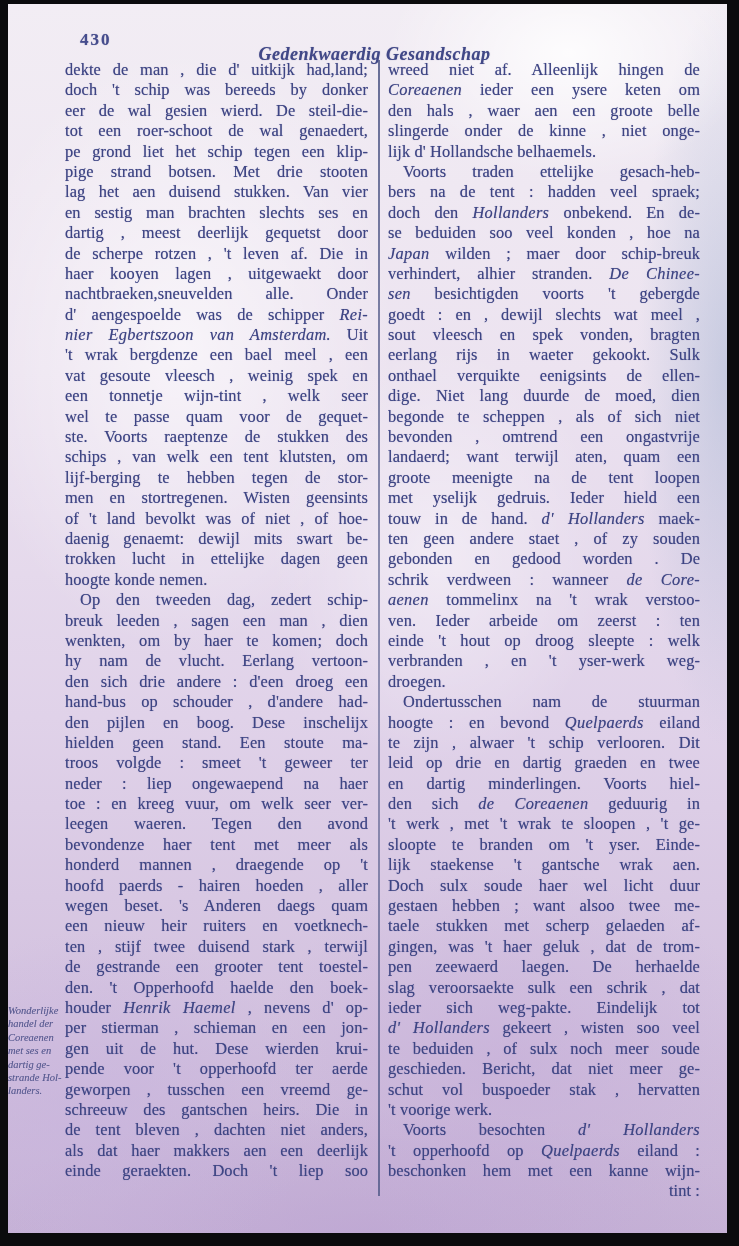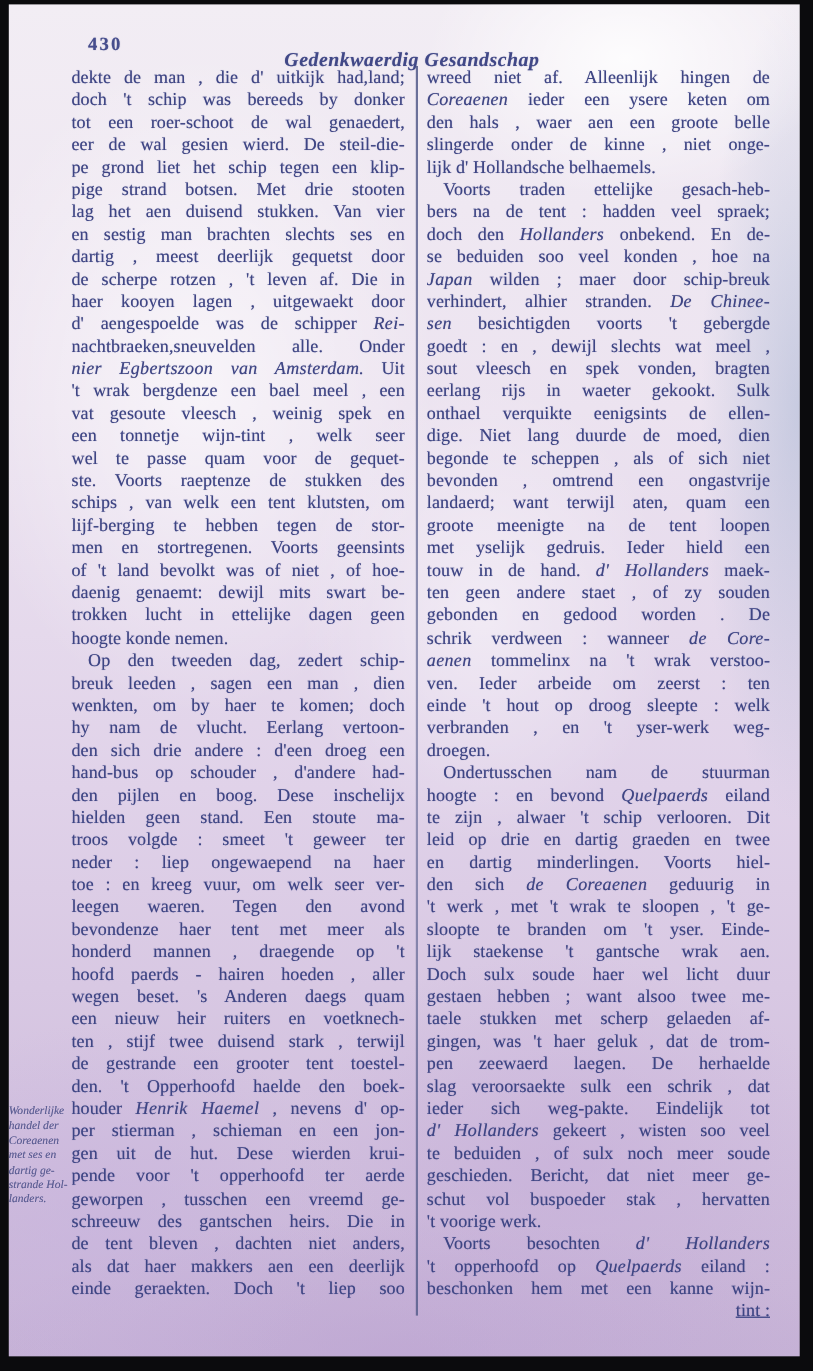--- a/index.html
+++ b/index.html
@@ -68,8 +68,8 @@
   <div class="col col-left">
       <div class="line"><span>dekte de man , die d' uitkijk had,land;</span></div>
       <div class="line"><span>doch 't schip was bereeds by donker</span></div>
+      <div class="line"><span>eer de wal gesien wierd.  De steil-die-</span></div>
       <div class="line"><span>tot een roer-schoot de wal genaedert,</span></div>
-      <div class="line"><span>eer de wal gesien wierd.  De steil-die-</span></div>
       <div class="line"><span>pe grond liet het schip tegen een klip-</span></div>
       <div class="line"><span>pige strand botsen.  Met drie stooten</span></div>
       <div class="line"><span>lag het aen duisend stukken.  Van vier</span></div>

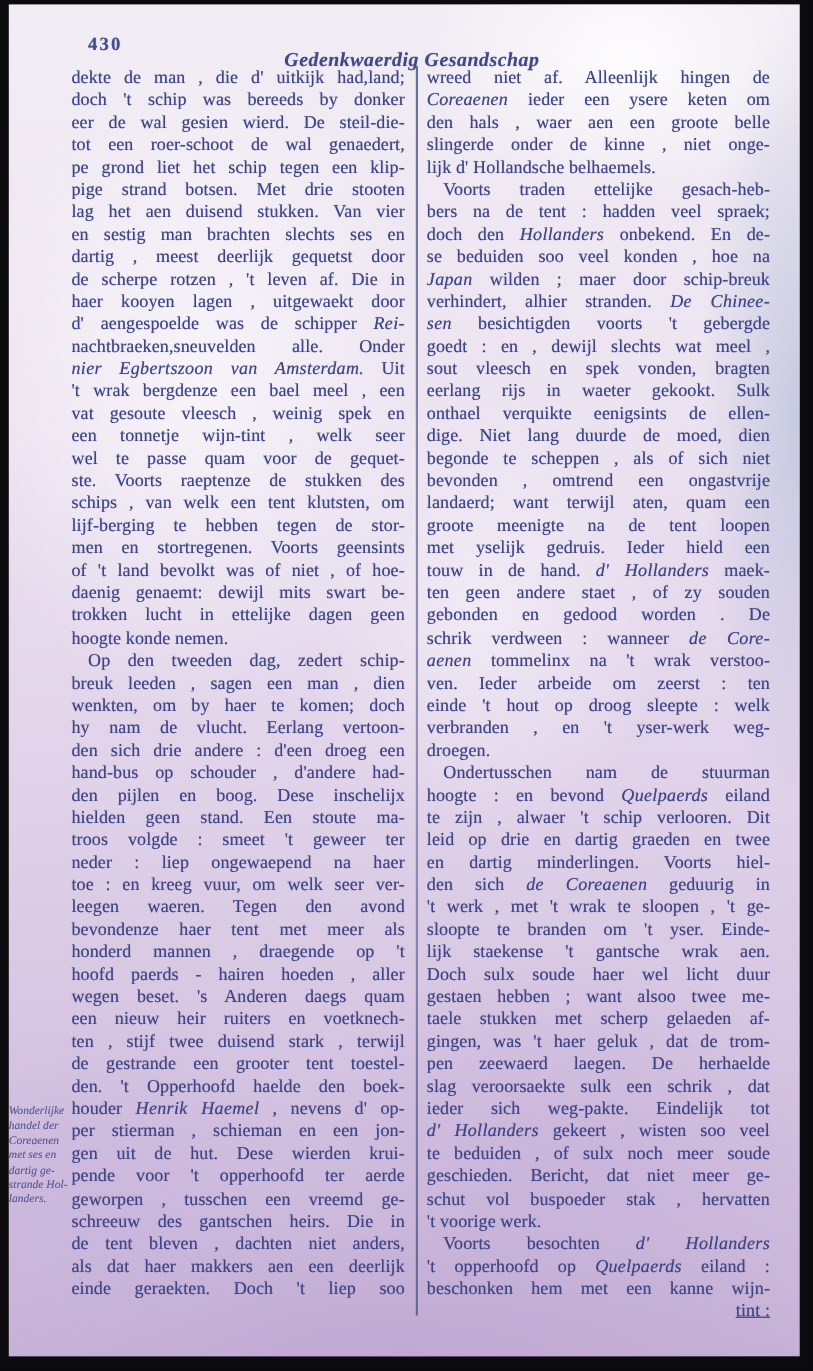--- a/index.html
+++ b/index.html
@@ -77,8 +77,8 @@
       <div class="line"><span>dartig , meest deerlijk gequetst door</span></div>
       <div class="line"><span>de scherpe rotzen , 't leven af.  Die in</span></div>
       <div class="line"><span>haer kooyen lagen , uitgewaekt door</span></div>
+      <div class="line"><span>nachtbraeken,sneuvelden alle. Onder</span></div>
       <div class="line"><span>d' aengespoelde was de schipper </span><span class="it">Rei-</span></div>
-      <div class="line"><span>nachtbraeken,sneuvelden alle. Onder</span></div>
       <div class="line"><span class="it">nier Egbertszoon van Amsterdam.</span><span>  Uit</span></div>
       <div class="line"><span>'t wrak bergdenze een bael meel , een</span></div>
       <div class="line"><span>vat gesoute vleesch , weinig spek en</span></div>

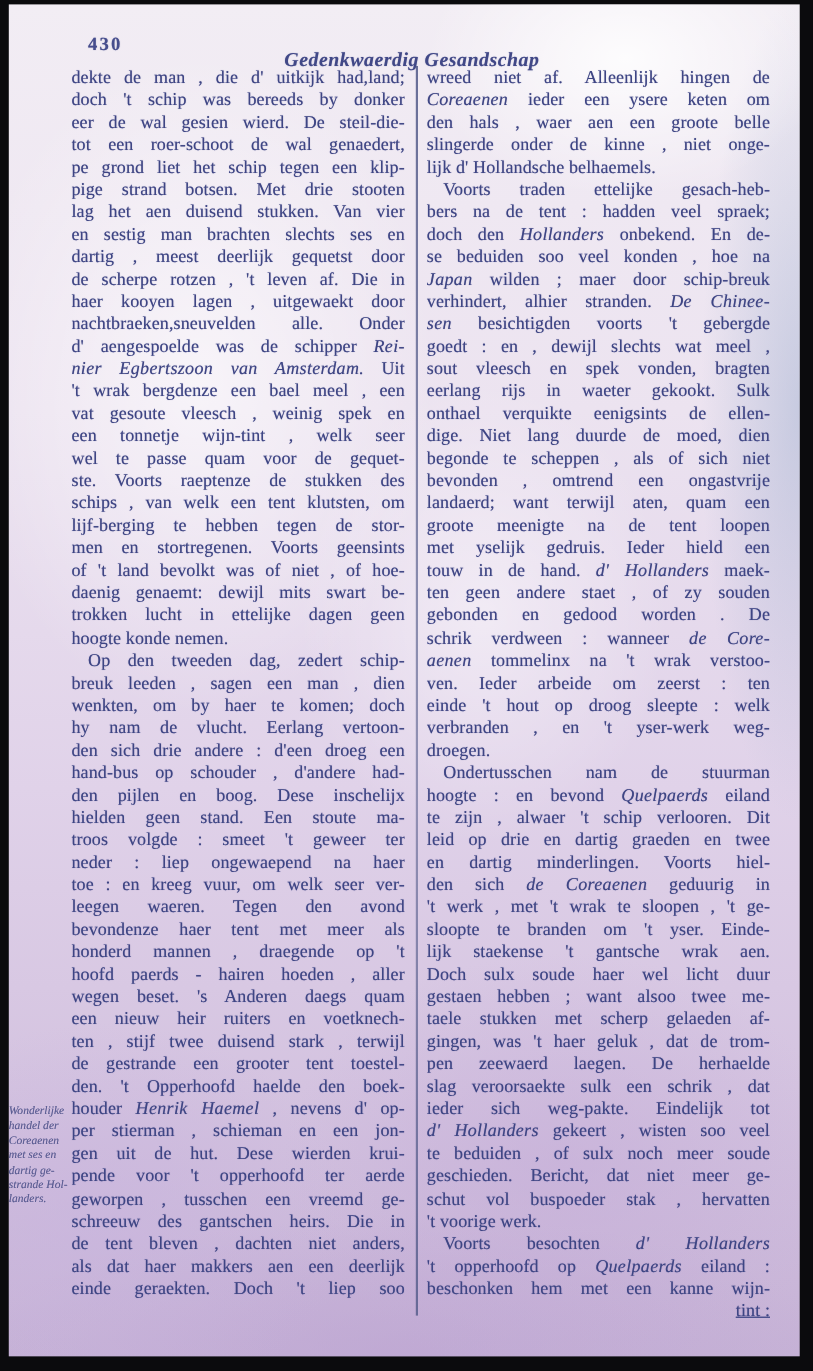--- a/index.html
+++ b/index.html
@@ -87,7 +87,7 @@
       <div class="line"><span>ste.  Voorts raeptenze de stukken des</span></div>
       <div class="line"><span>schips , van welk een tent klutsten, om</span></div>
       <div class="line"><span>lijf-berging te hebben tegen de stor-</span></div>
-      <div class="line"><span>men en stortregenen. Voorts geensints</span></div>
+      <div class="line"><span>men en stortregenen. Wisten geensints</span></div>
       <div class="line"><span>of 't land bevolkt was of niet ,  of hoe-</span></div>
       <div class="line"><span>daenig genaemt: dewijl mits swart be-</span></div>
       <div class="line"><span>trokken lucht in ettelijke dagen geen</span></div>

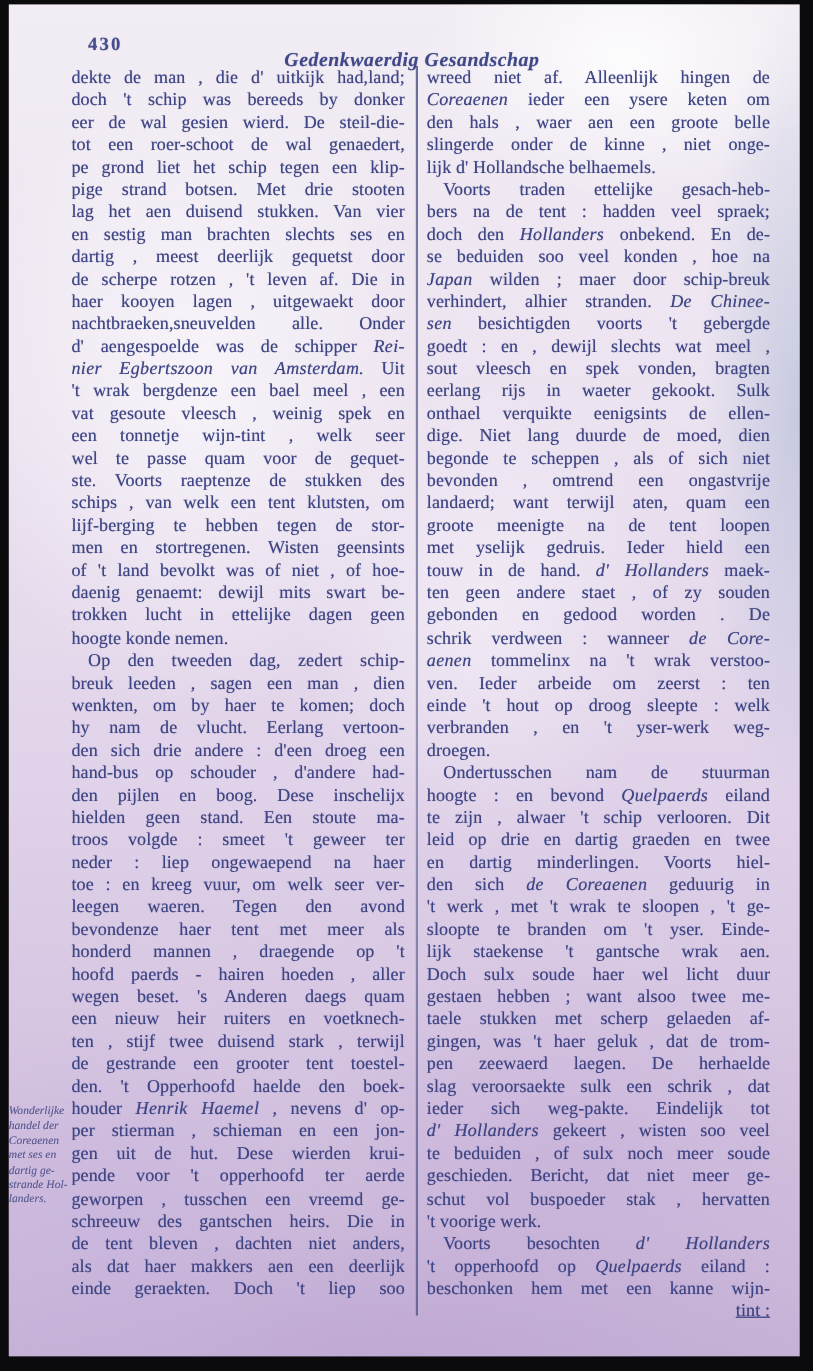--- a/index.html
+++ b/index.html
@@ -49,7 +49,7 @@
     text-align:justify;text-align-last:justify;
   }
   .line.end{text-align-last:left;}
-  .line.right{text-align-last:right;text-decoration:underline;}
+  .line.right{text-align-last:right;}
   .line.ind{text-indent:15px;}
   .it{font-style:italic;letter-spacing:0.3px;}
   .margin-note{

